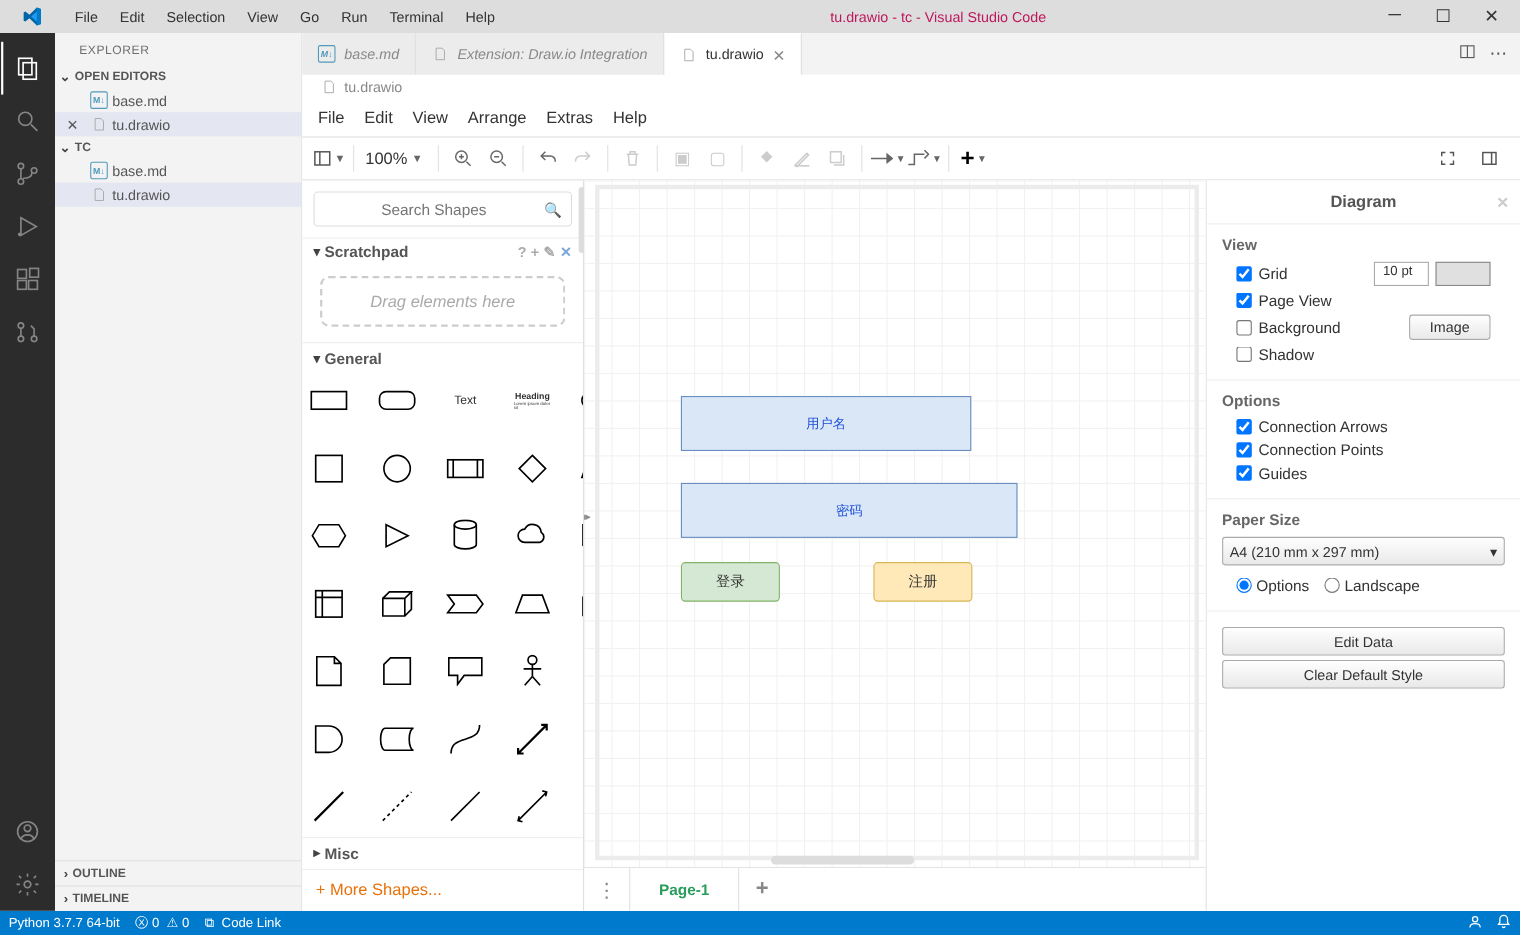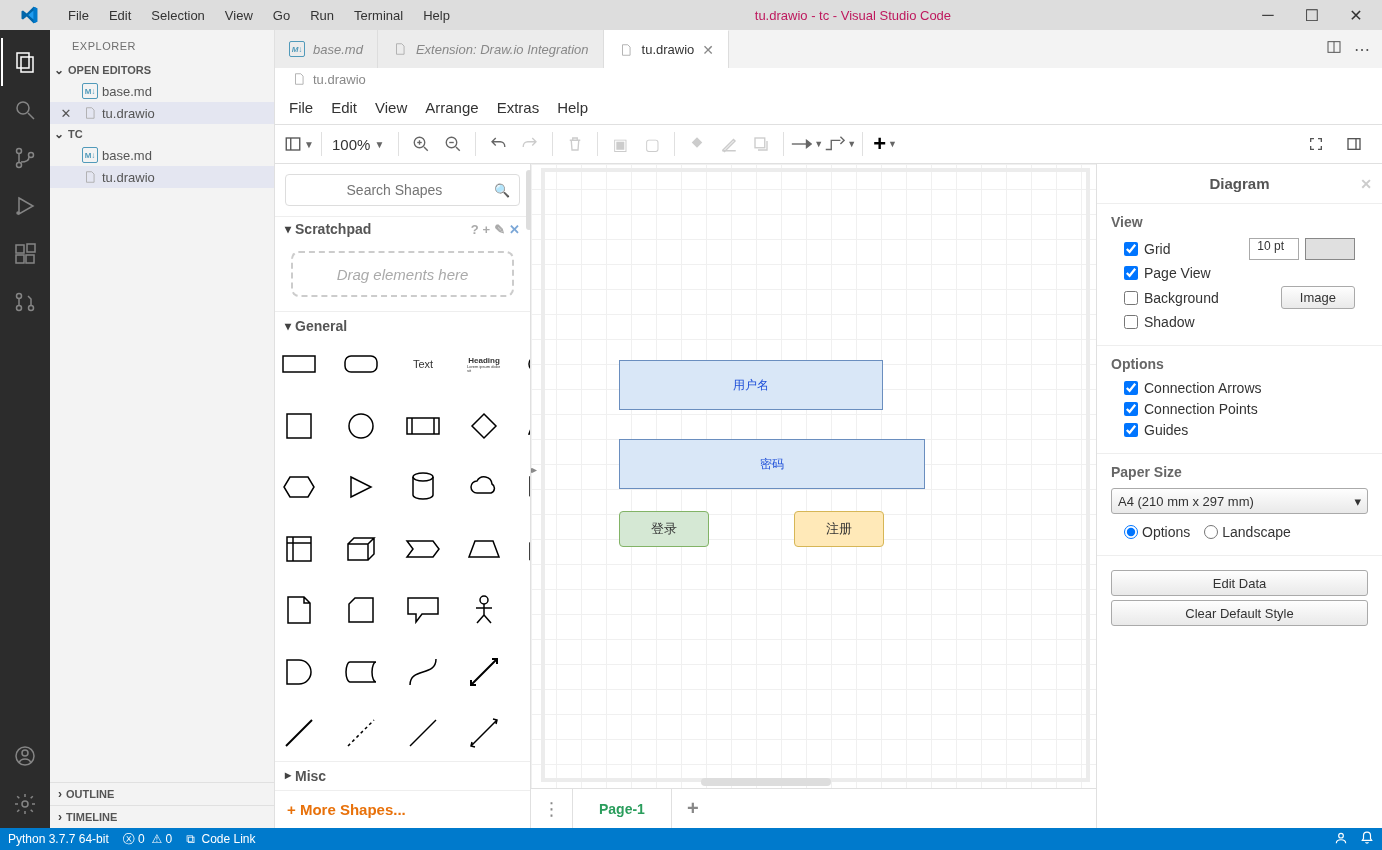--- a/index.html
+++ b/index.html
@@ -57,7 +57,7 @@
 .sgcell { height:32px; display:flex; align-items:center; justify-content:center;}
 .sgcell svg { stroke:#000; fill:none; stroke-width:1.5; }
 .misc-hdr { border-top:1px solid #eee; padding:6px 10px; font-size:14px; color:#555; font-weight:600; display:flex; gap:4px;}
-.more-shapes { border-top:1px solid #eee; padding:10px 12px; font-size:15px; color:#e8710a; font-weight:700;}
+.more-shapes { border-top:1px solid #eee; padding:10px 12px; font-size:15px; color:#e8710a; font-weight:400;}
 .canvas { flex:1; position:relative; background:#fff;
   background-image: linear-gradient(#f0f0f0 1px, transparent 1px), linear-gradient(90deg, #f0f0f0 1px, transparent 1px);
   background-size: 25px 25px; overflow:hidden;}

